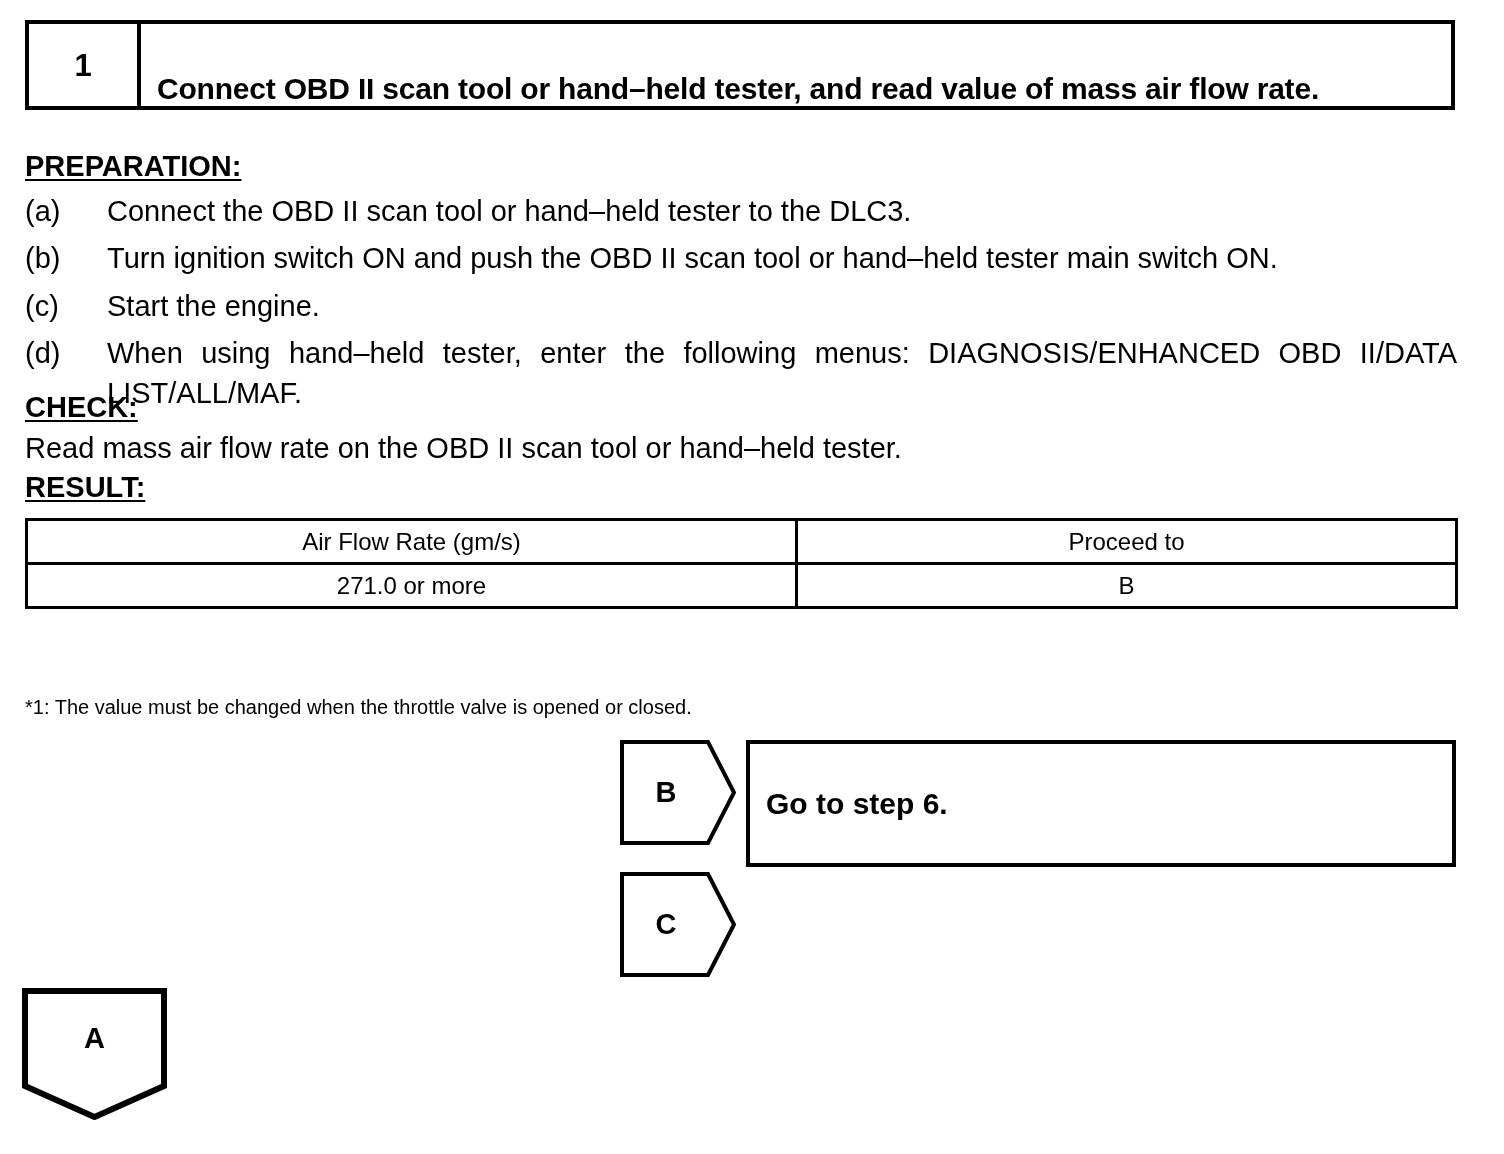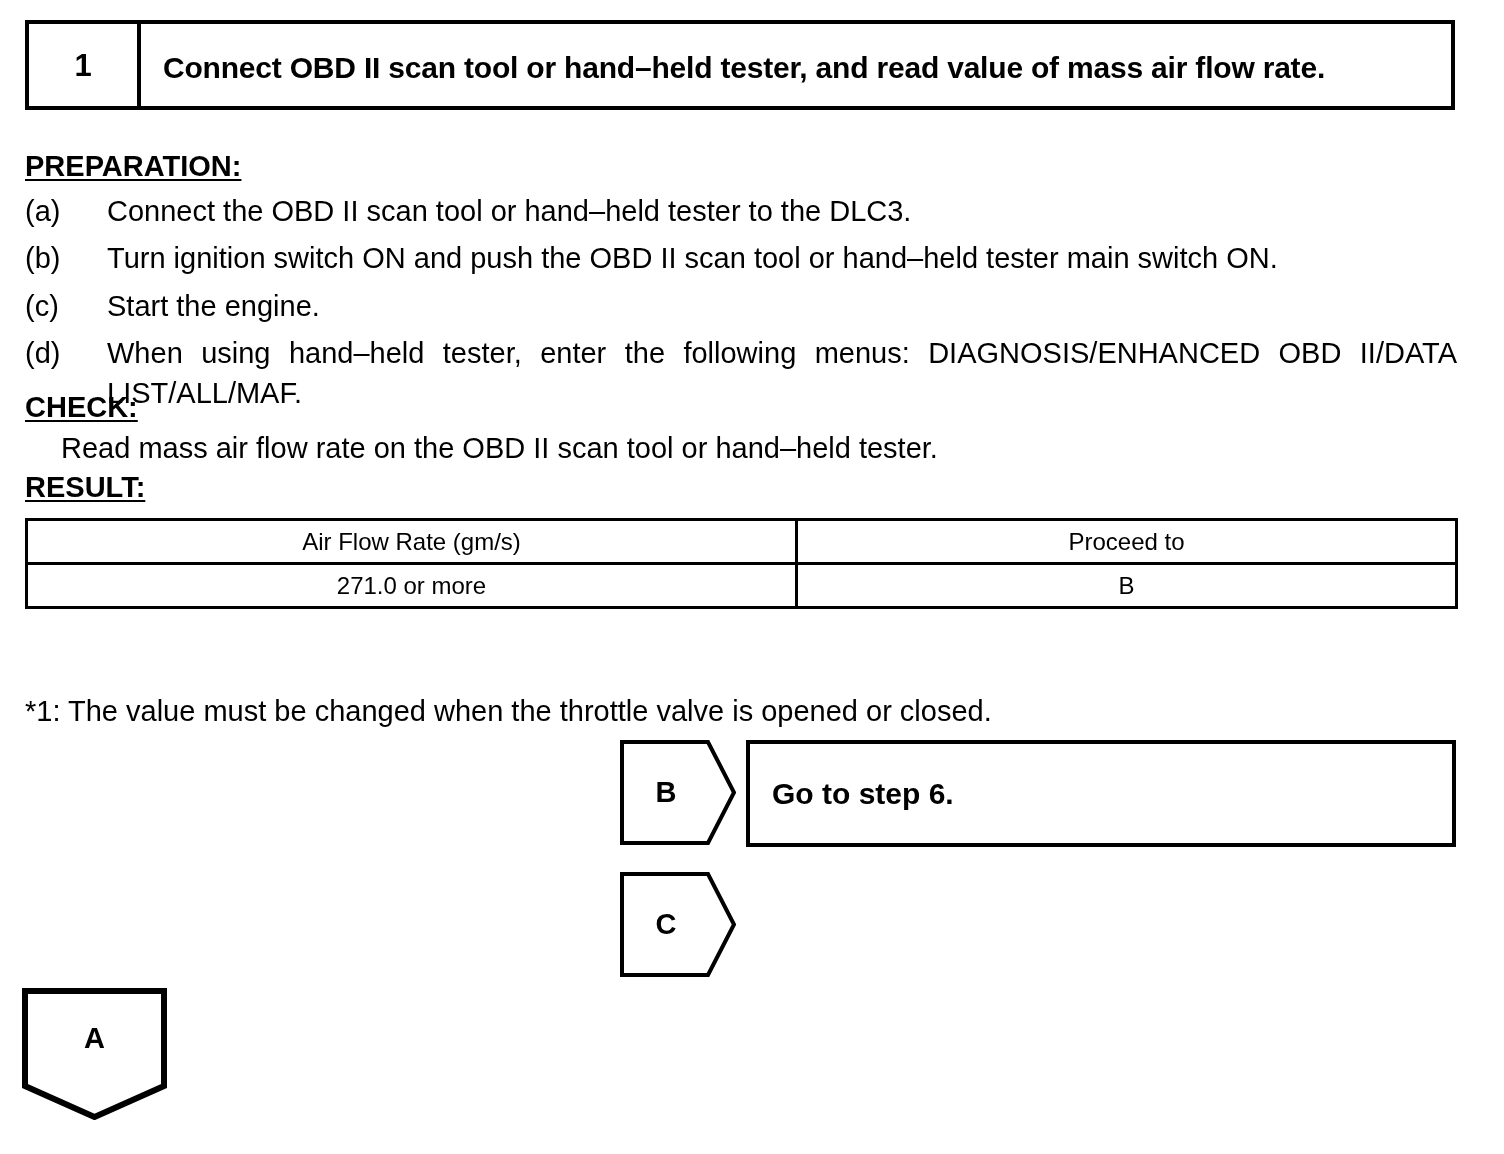--- a/index.html
+++ b/index.html
@@ -46,8 +46,8 @@
   .step-title-cell {
     flex: 1 1 auto;
     display: flex;
-    align-items: center;
-    padding: 6px 10px 0 22px;
+    align-items: flex-end;
+    padding: 6px 10px 0 16px;
     box-sizing: border-box;
   }
   .step-title {

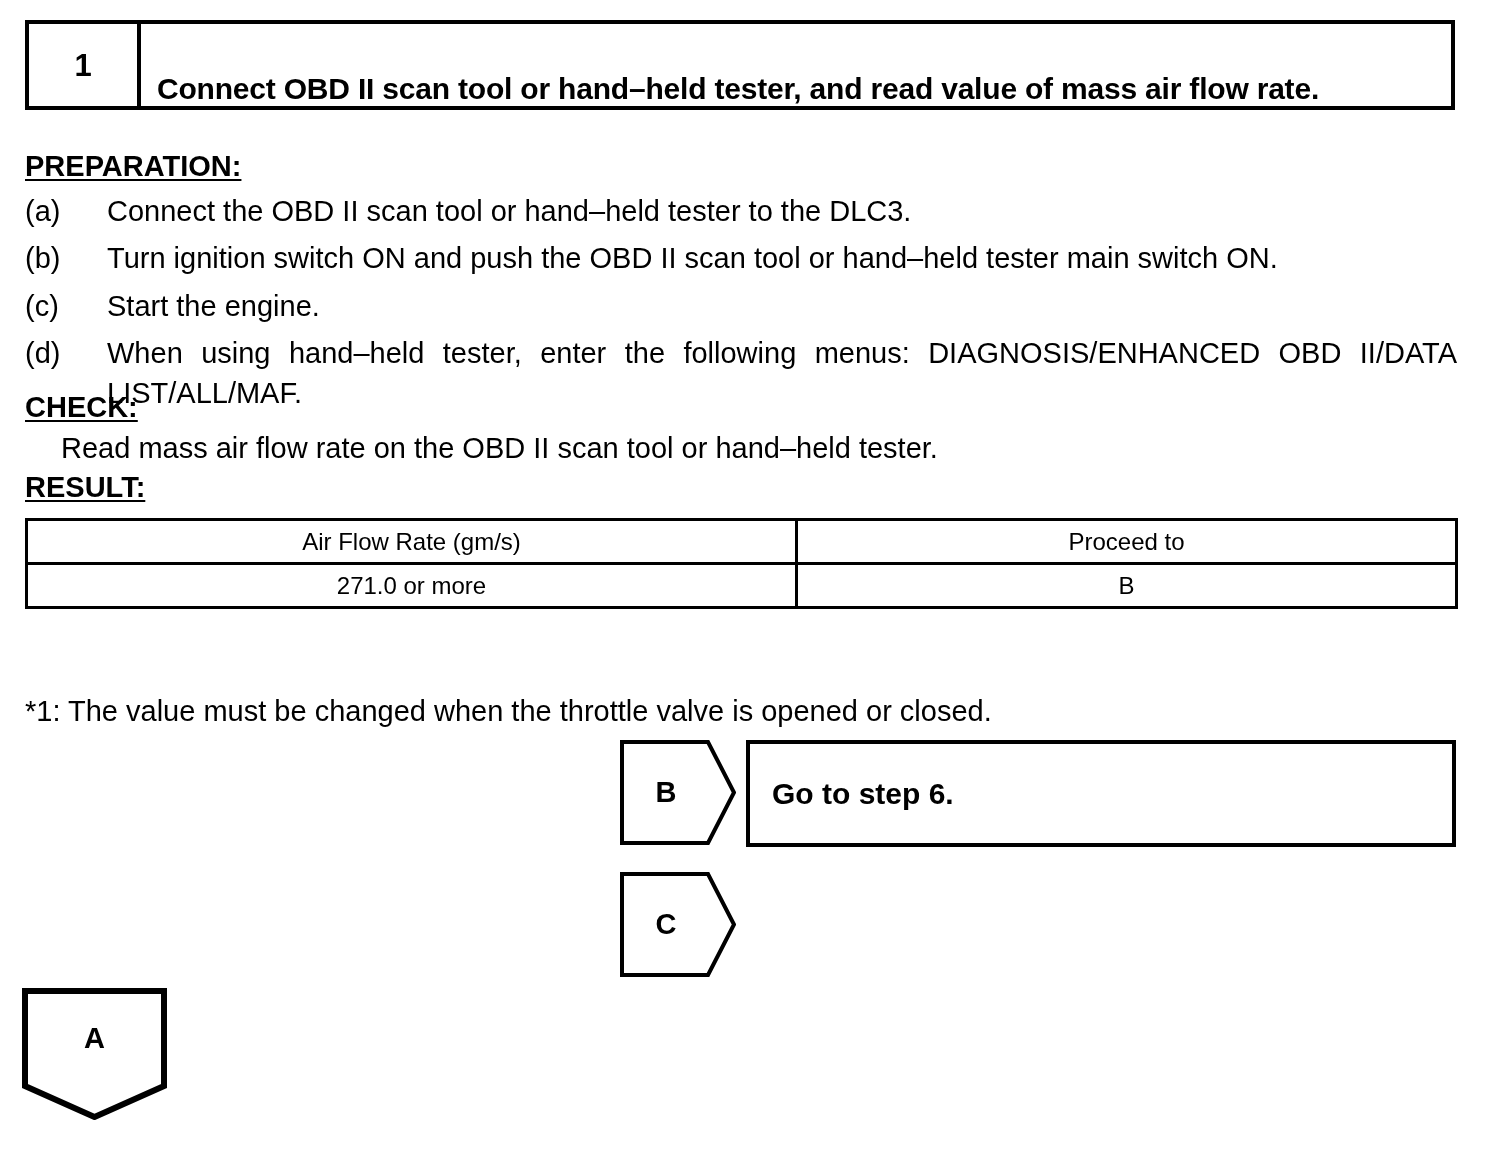--- a/index.html
+++ b/index.html
@@ -72,7 +72,6 @@
     font-size: 29px;
     line-height: 1;
     white-space: nowrap;
-    margin-left: 36px;
   }
 
   .prep-heading { left: 25px; top: 152px; }

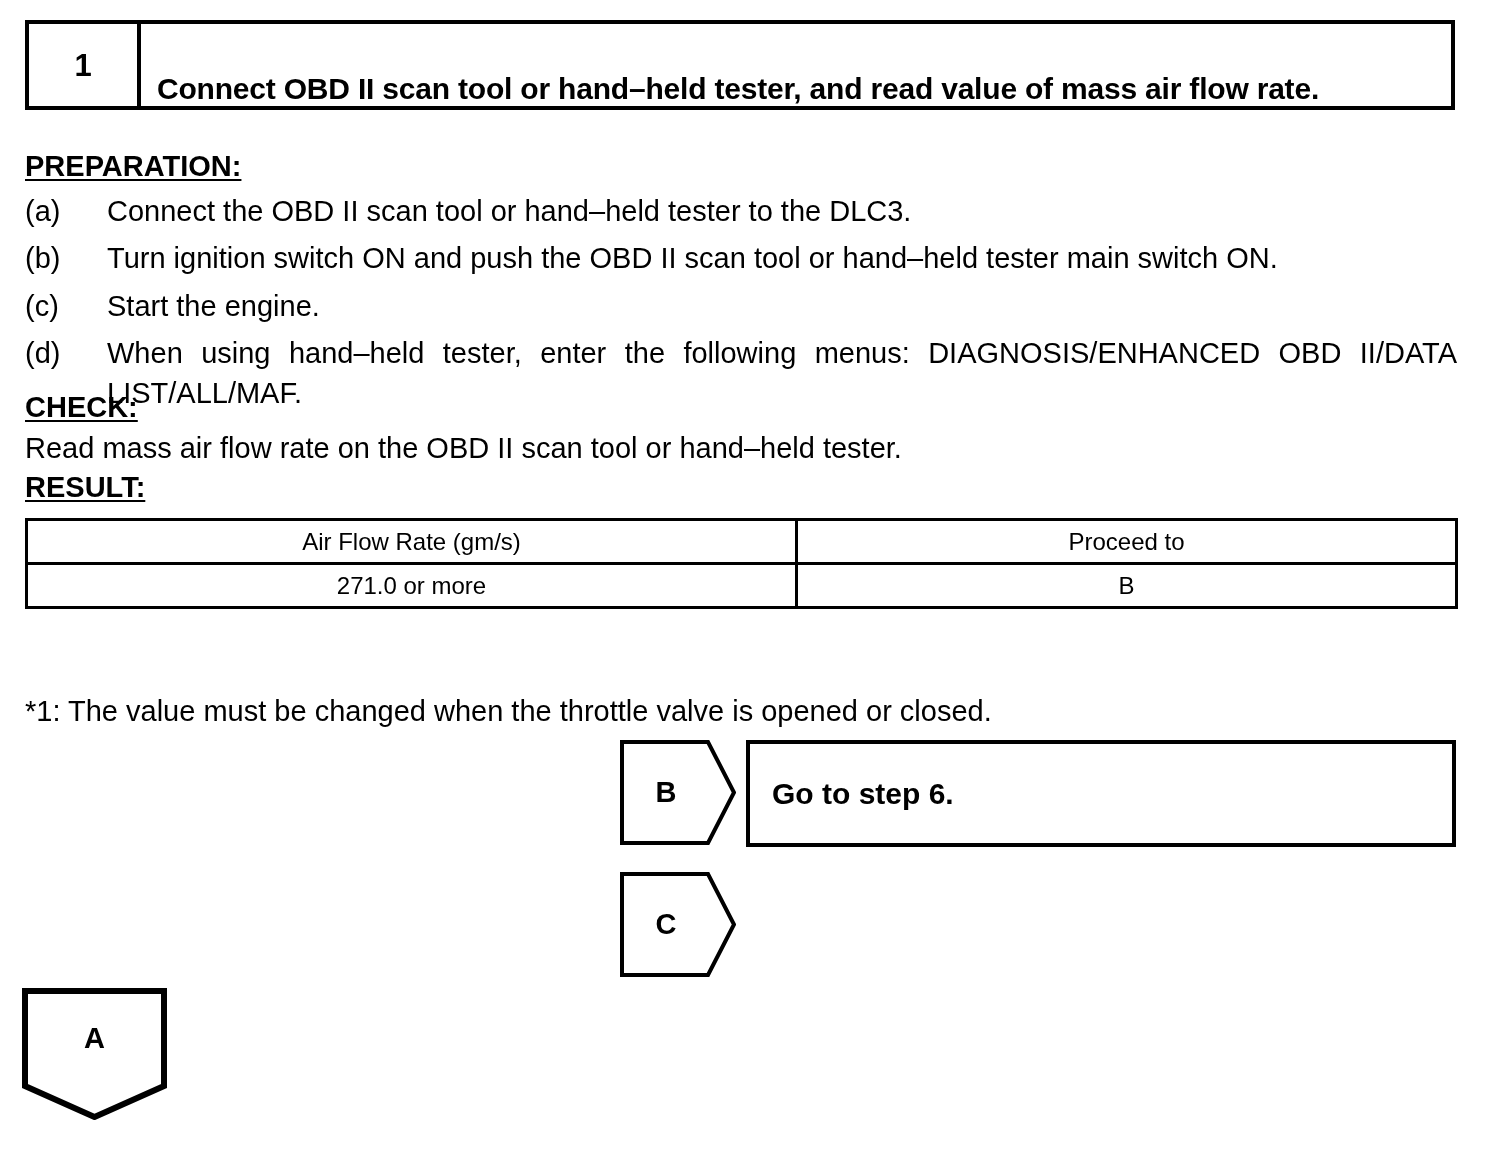--- a/index.html
+++ b/index.html
@@ -133,7 +133,7 @@
     position: absolute;
     left: 25px;
     top: 697px;
-    font-size: 29px;
+    font-size: 20px;
     line-height: 1;
     white-space: nowrap;
   }

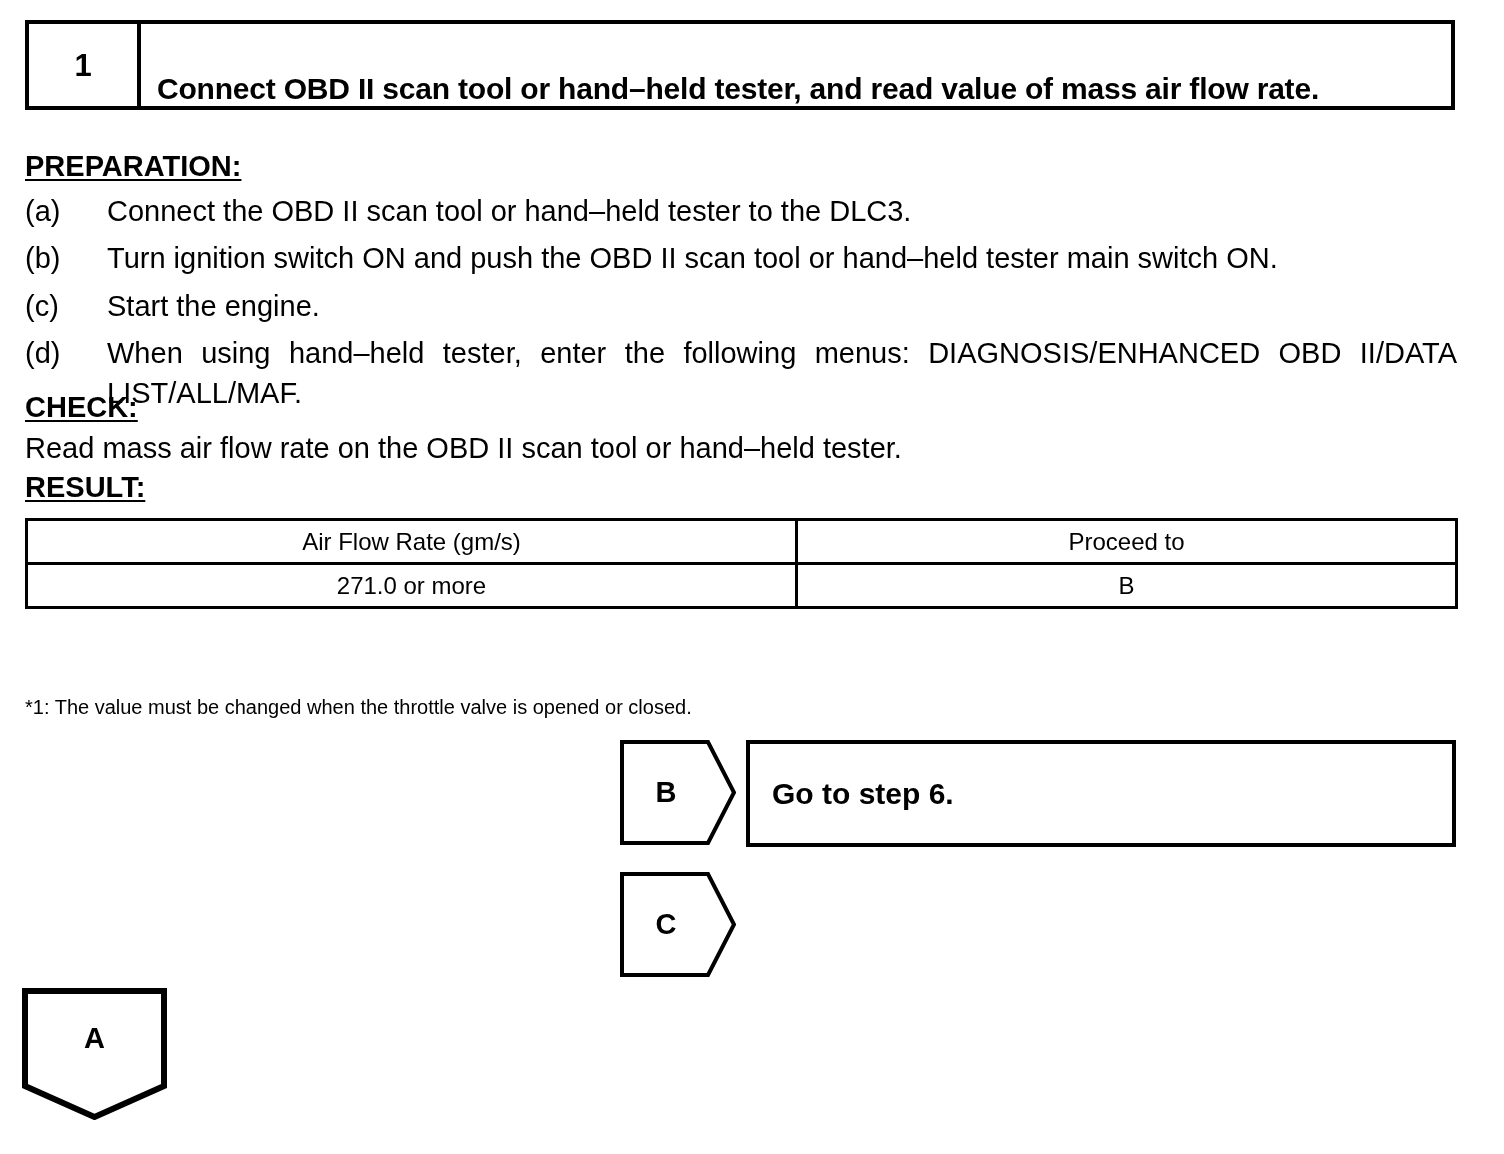--- a/index.html
+++ b/index.html
@@ -179,12 +179,12 @@
     left: 126px;
     top: 0;
     width: 710px;
-    height: 107px;
+    height: 127px;
     border: 4px solid #000;
     box-sizing: border-box;
     display: flex;
     align-items: center;
-    padding-left: 22px;
+    padding-left: 16px;
   }
   .branch-action-label {
     font-size: 30px;

